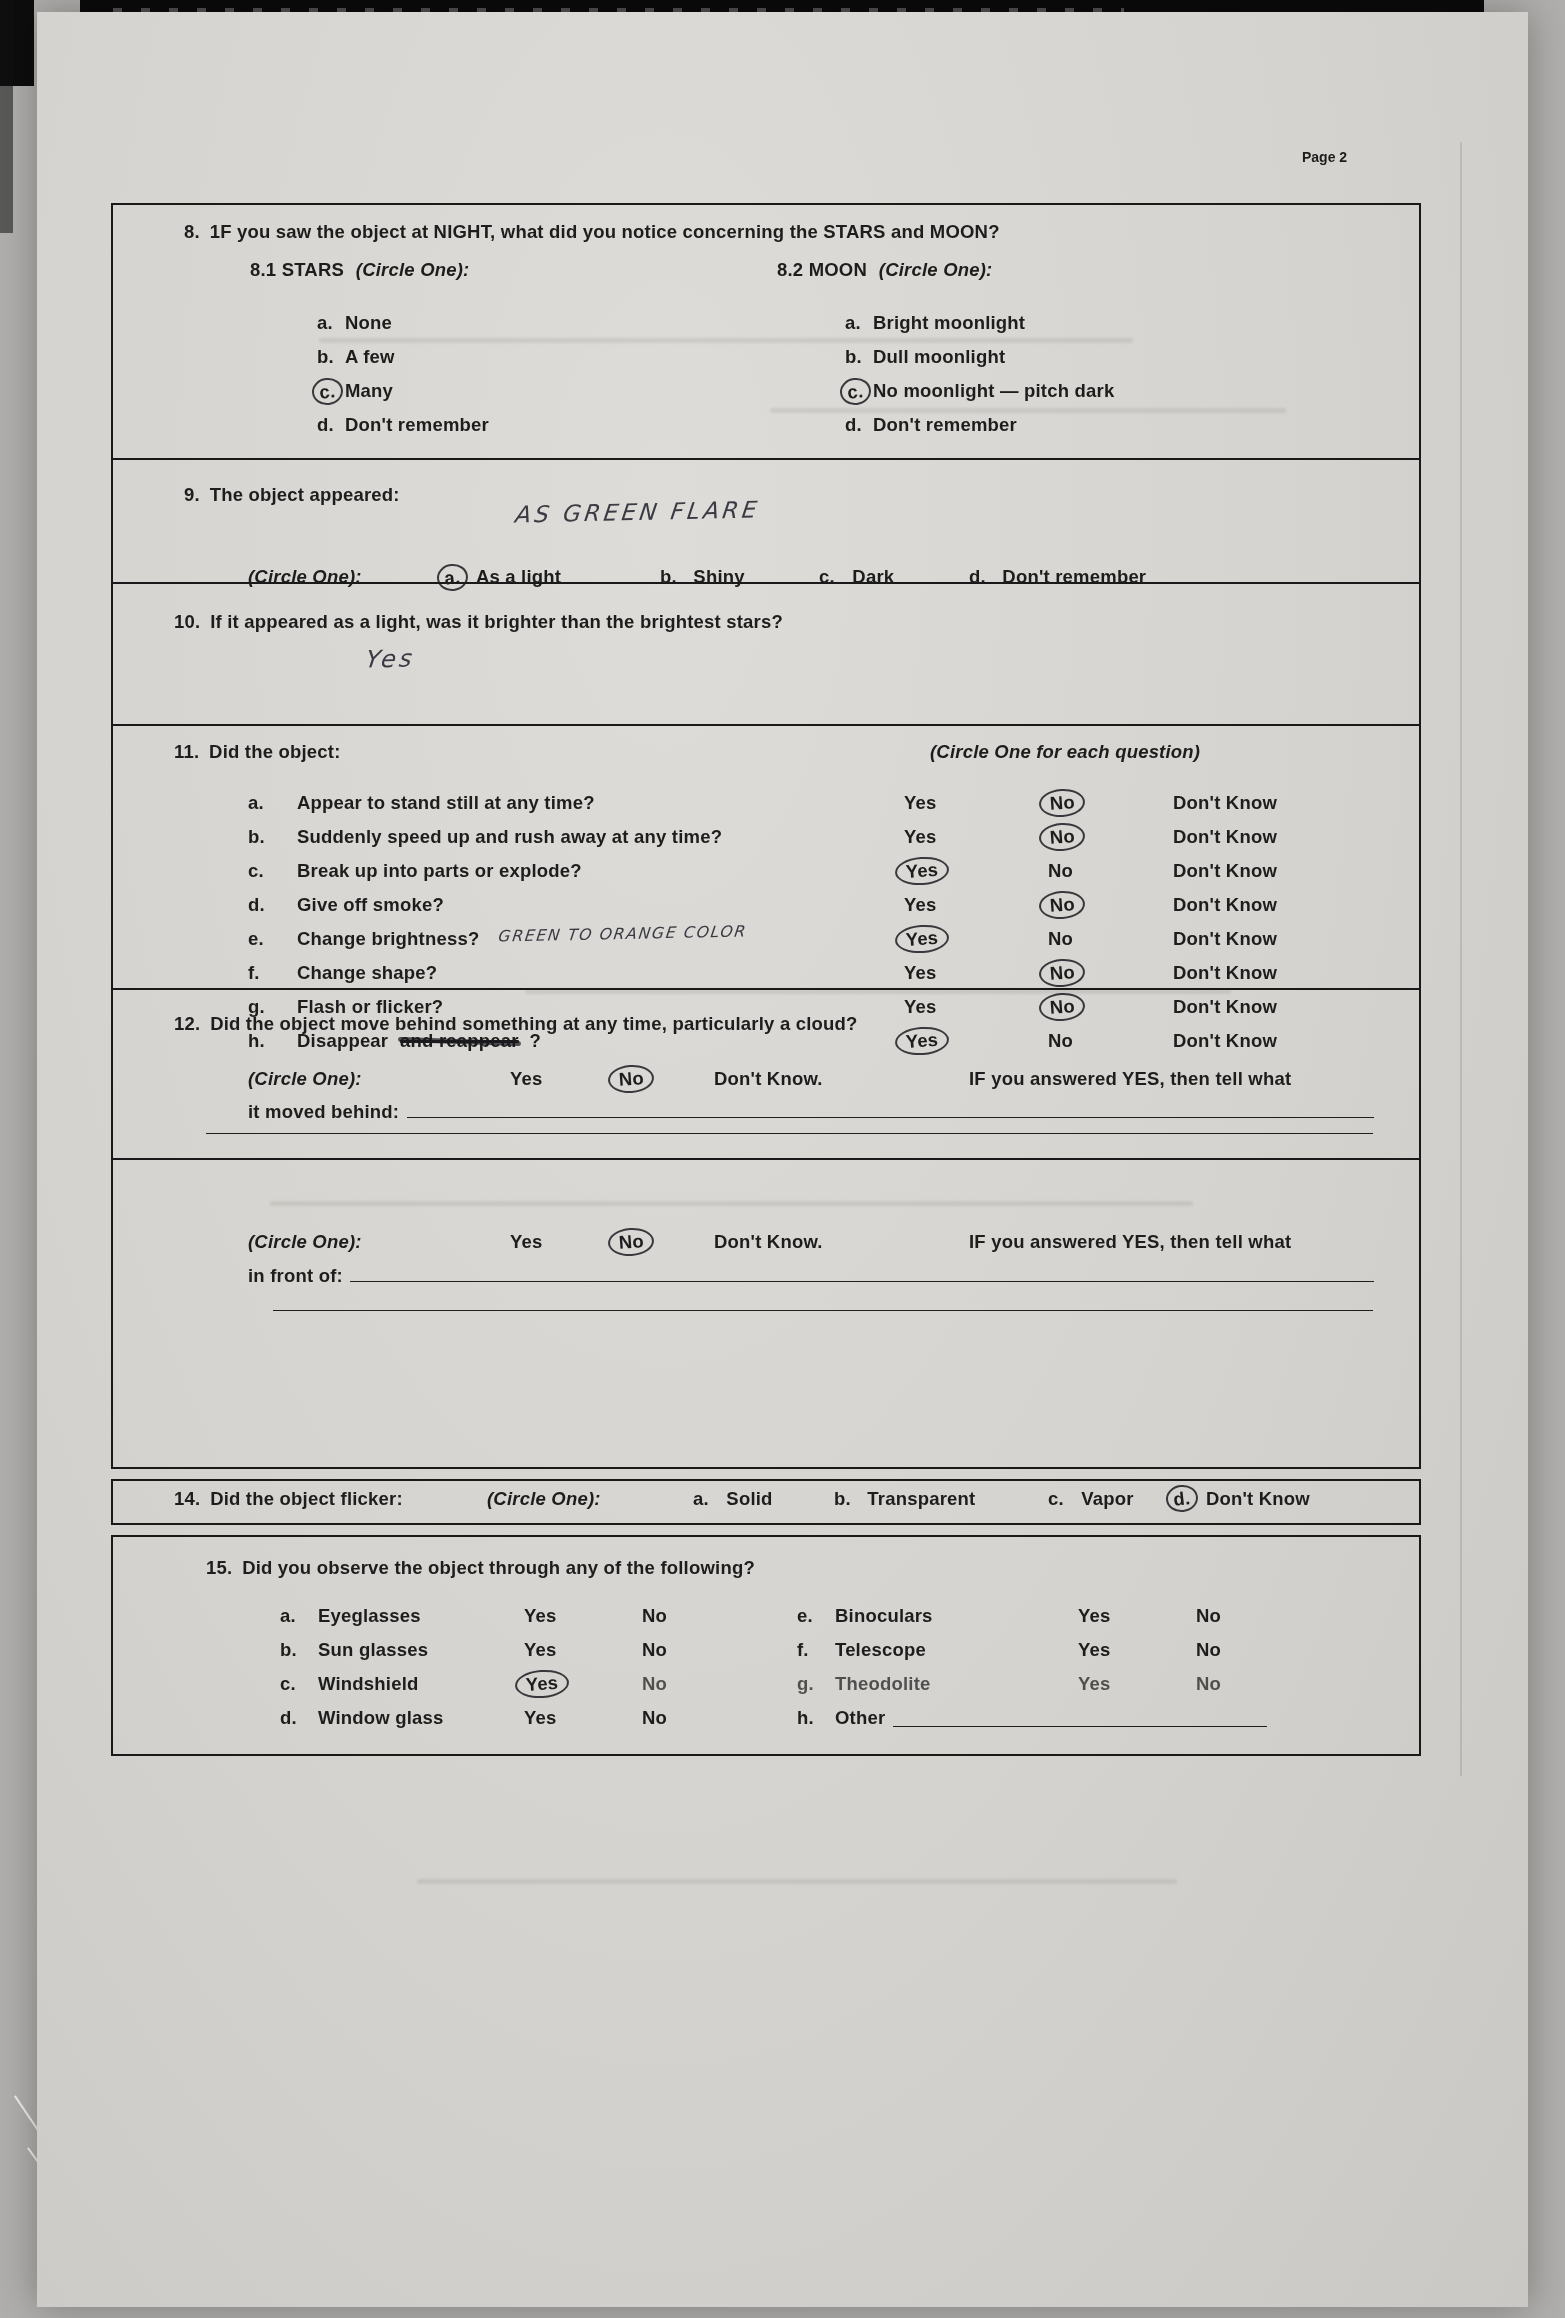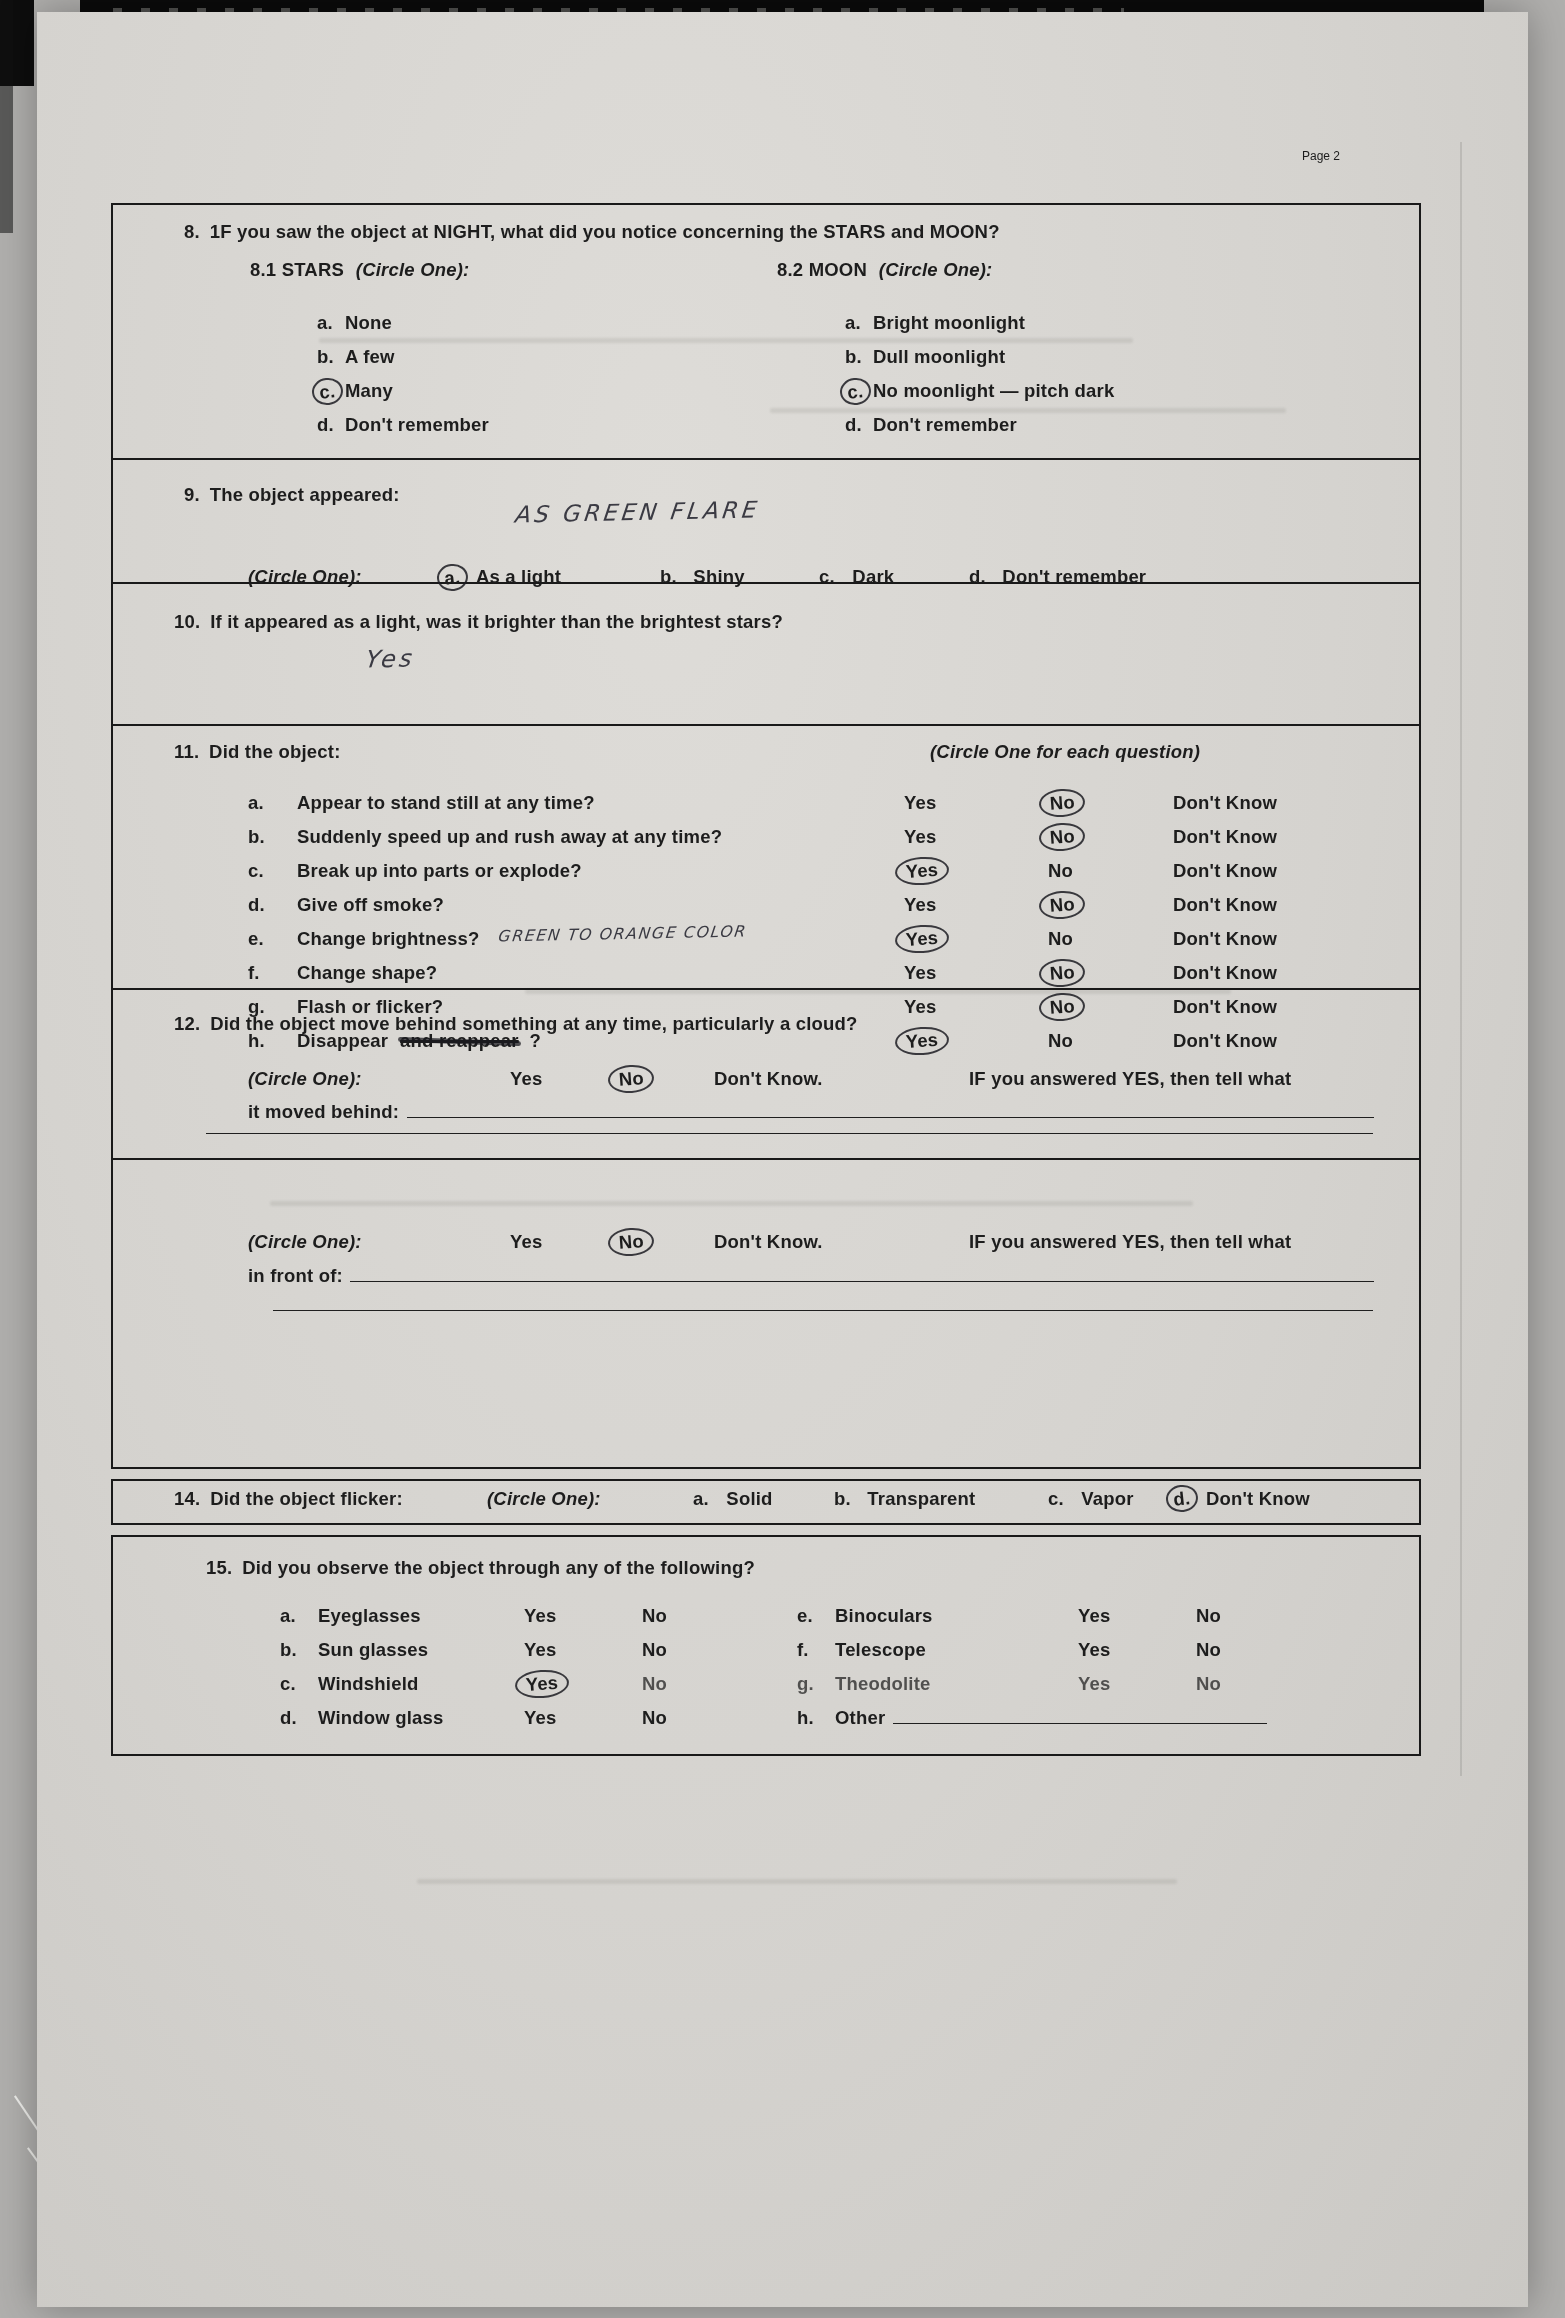--- a/index.html
+++ b/index.html
@@ -22,7 +22,7 @@
   .it{font-style:italic}
   .abs{position:absolute;white-space:nowrap}
   .qnum{display:inline-block;margin-right:9.8px}
-  .page-label{position:absolute;left:1265px;top:137px;font-size:12px;font-weight:400}
+  .page-label{position:absolute;left:1265px;top:137px;font-size:14px;font-weight:700}
 
   .box{position:absolute;left:74px;width:1310px;border:2.7px solid #191919}
   .box1{top:191px;height:1266px}

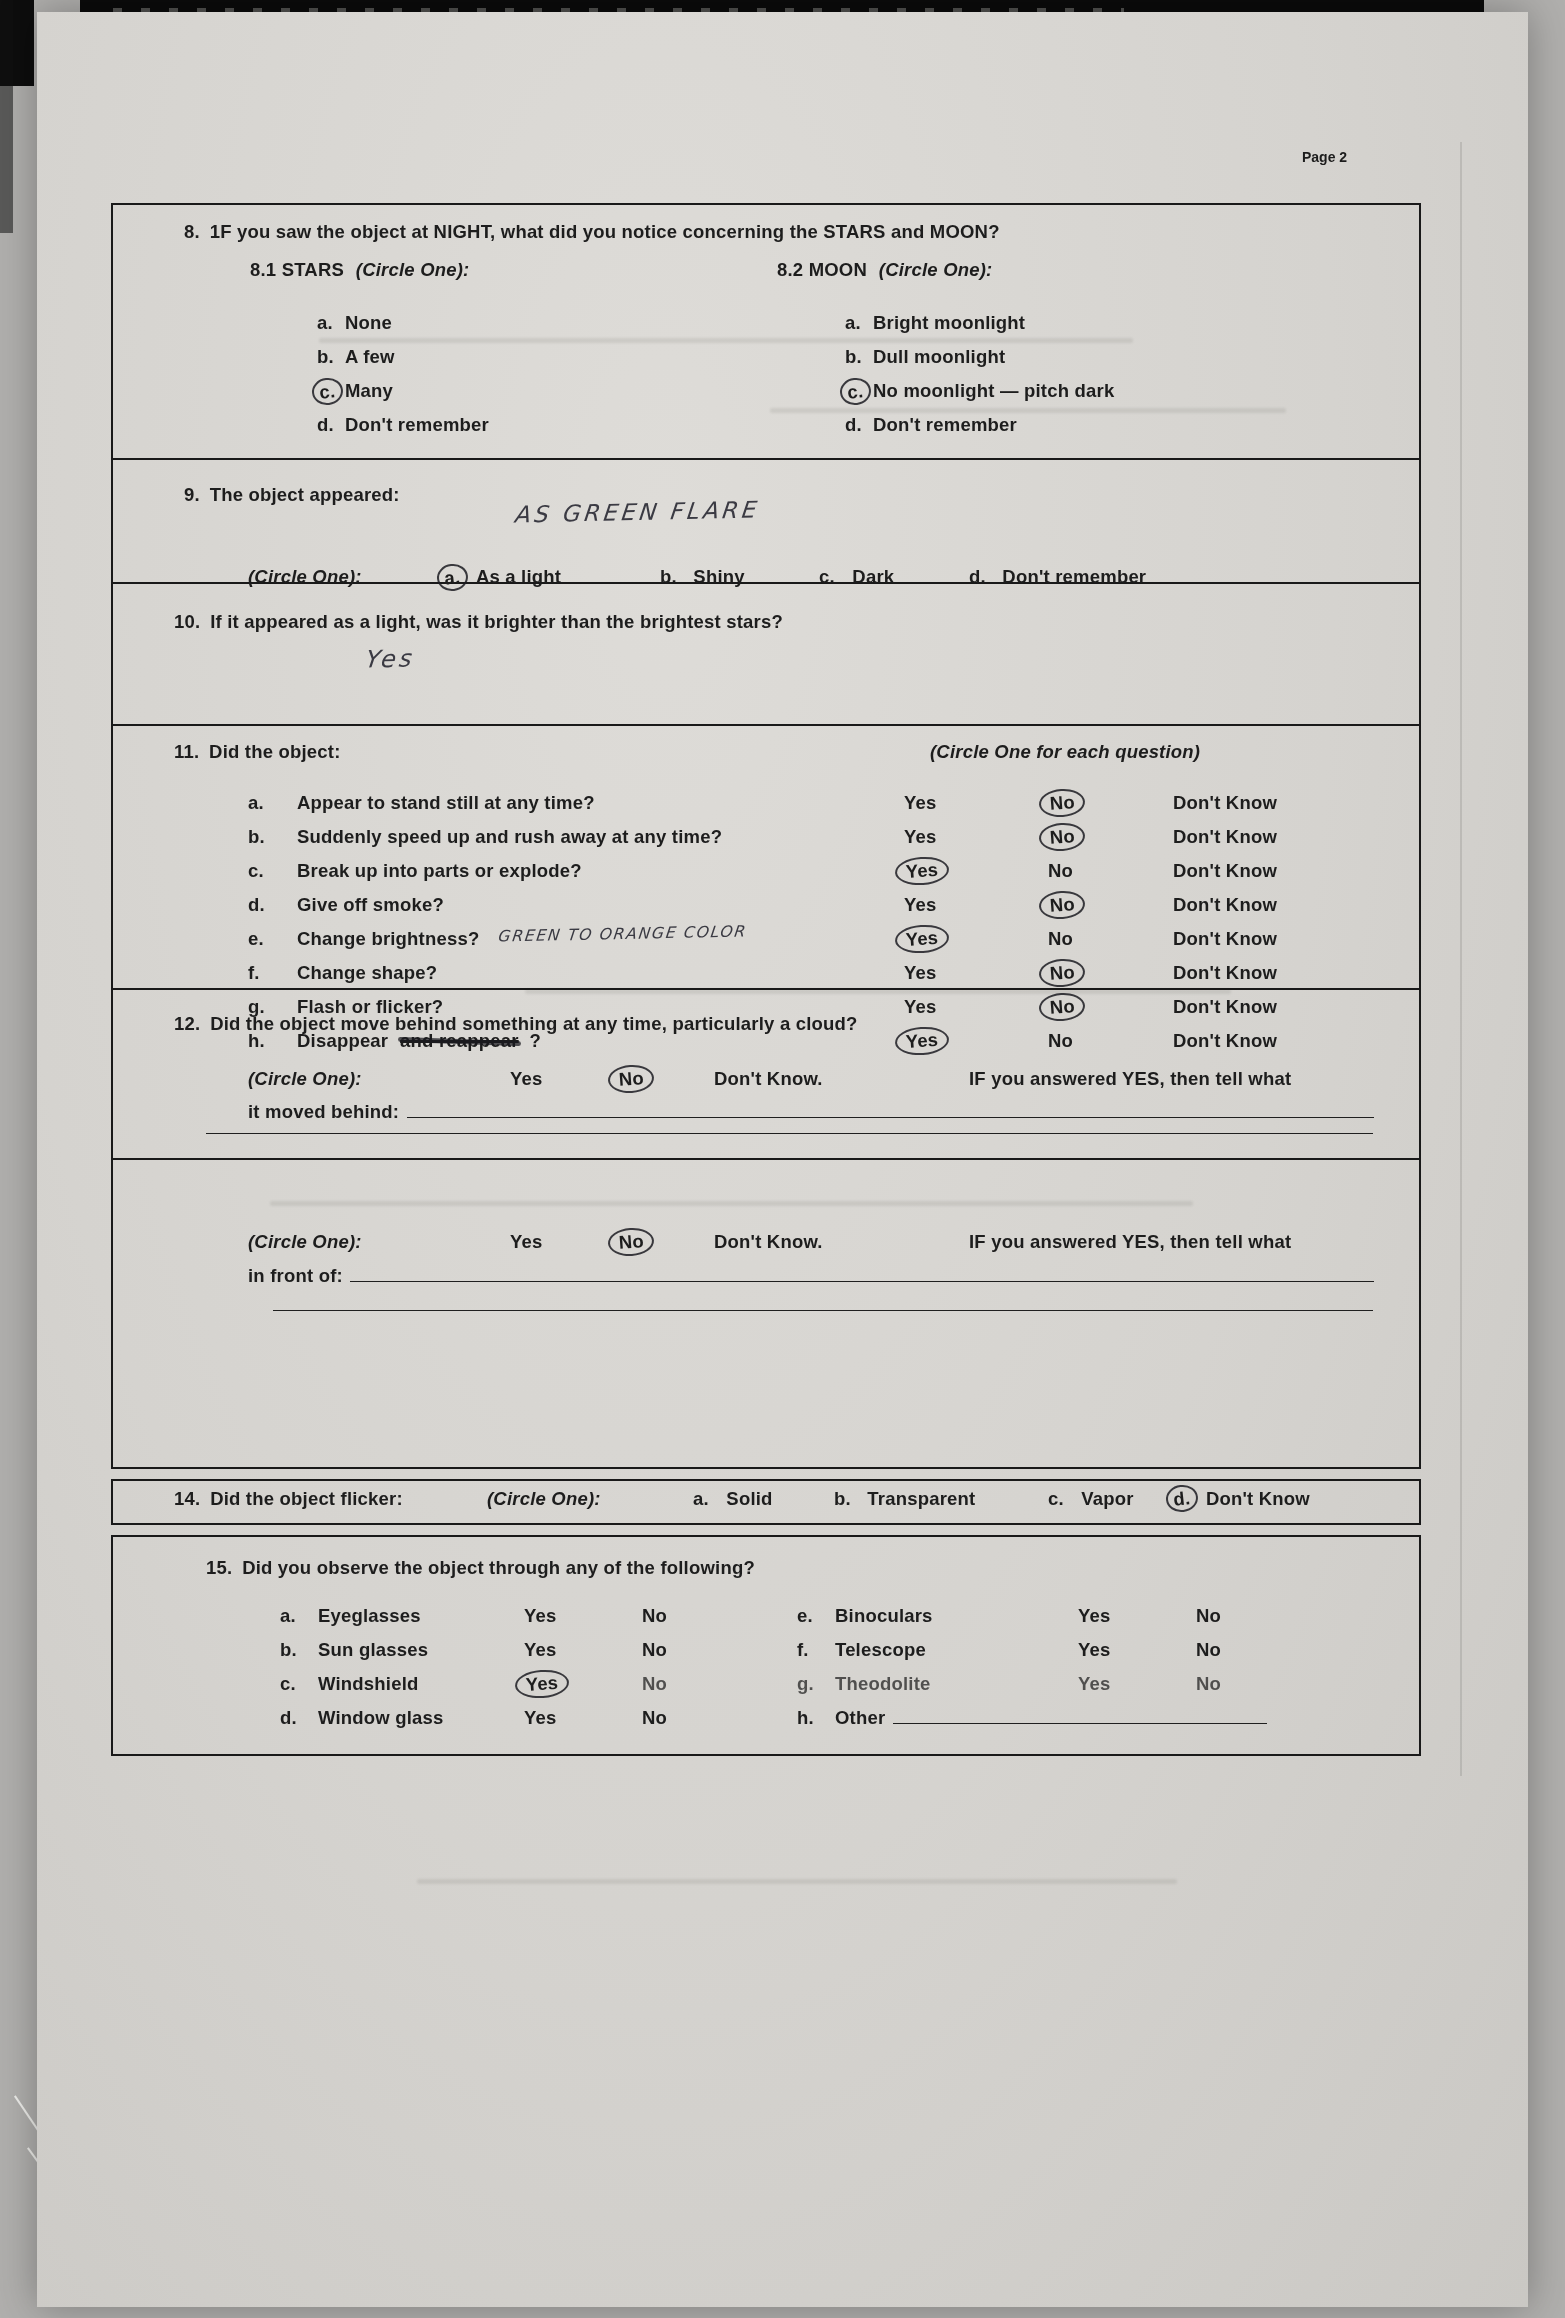--- a/index.html
+++ b/index.html
@@ -64,7 +64,7 @@
   .struck{position:relative;text-decoration:line-through;text-decoration-thickness:3.3px}
   .struck::after{content:"";position:absolute;left:-2.2px;right:-2.2px;top:42%;height:4.9px;
     background:rgba(25,25,30,.72);transform:rotate(2deg);border-radius:2.7px}
-  .otherline{display:flex;align-items:flex-start;grid-column:2/5}
+  .otherline{display:flex;align-items:center;grid-column:2/5}
 </style>
 </head>
 <body>

